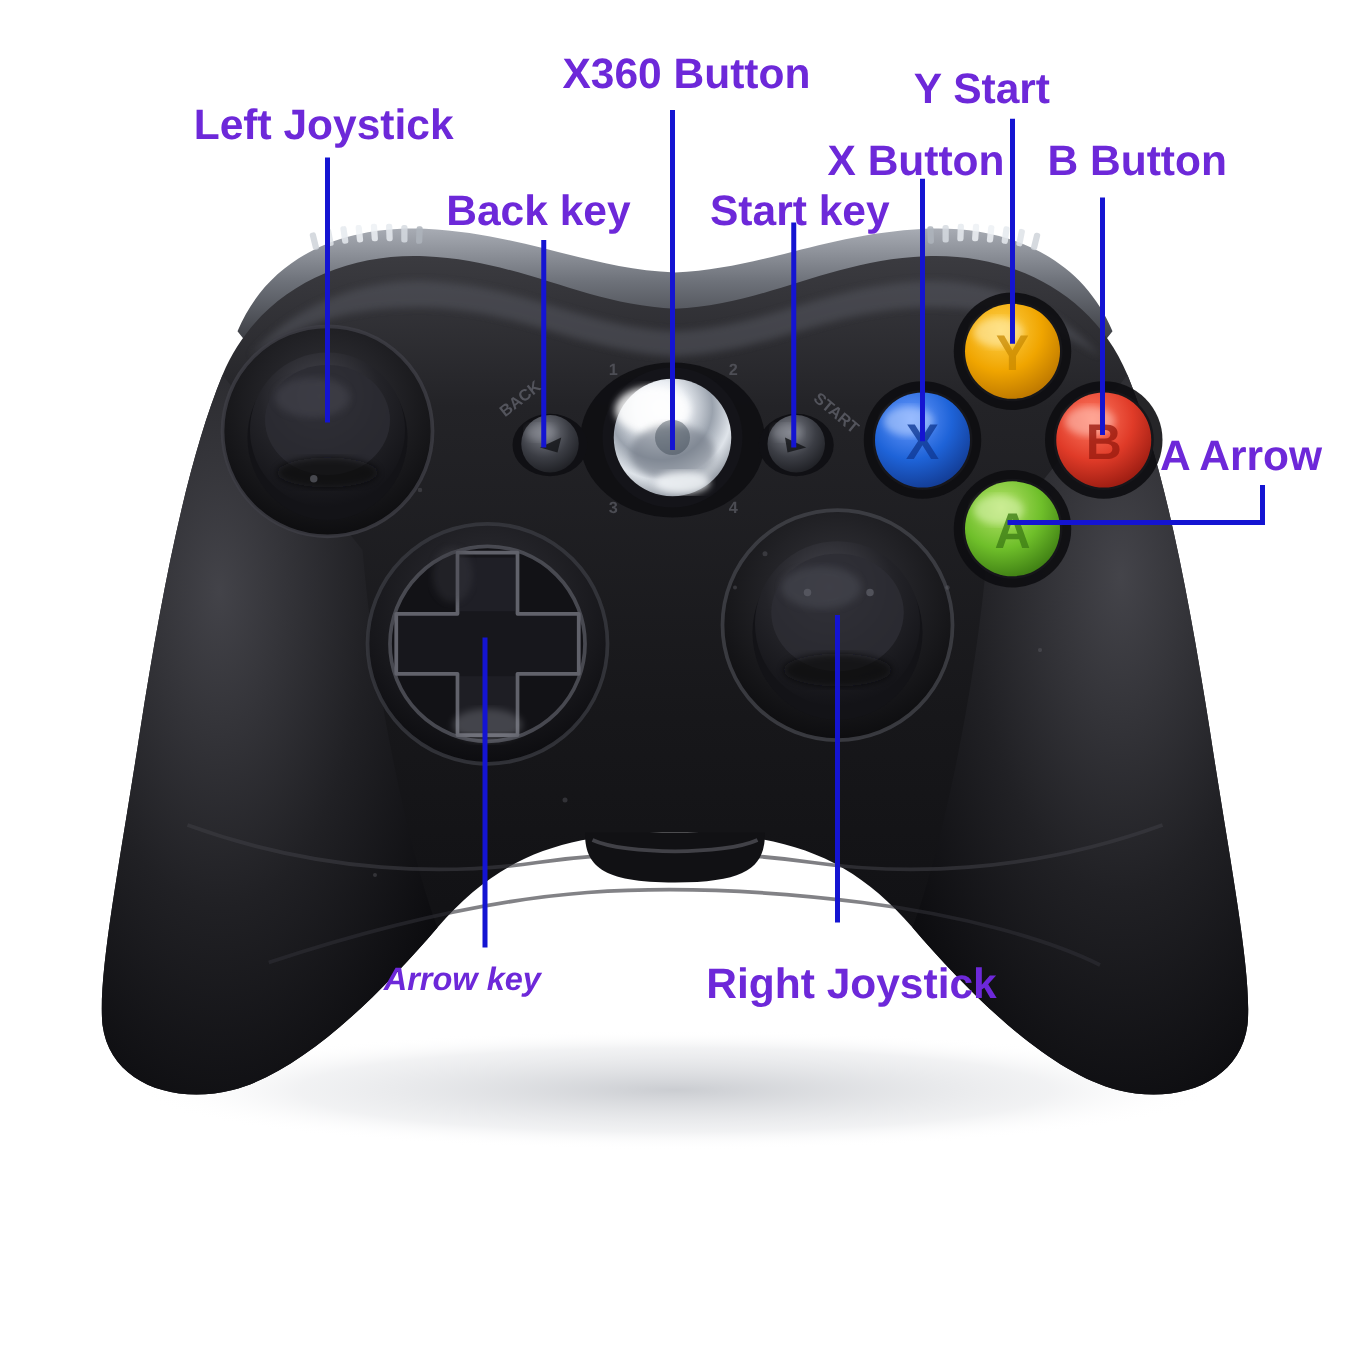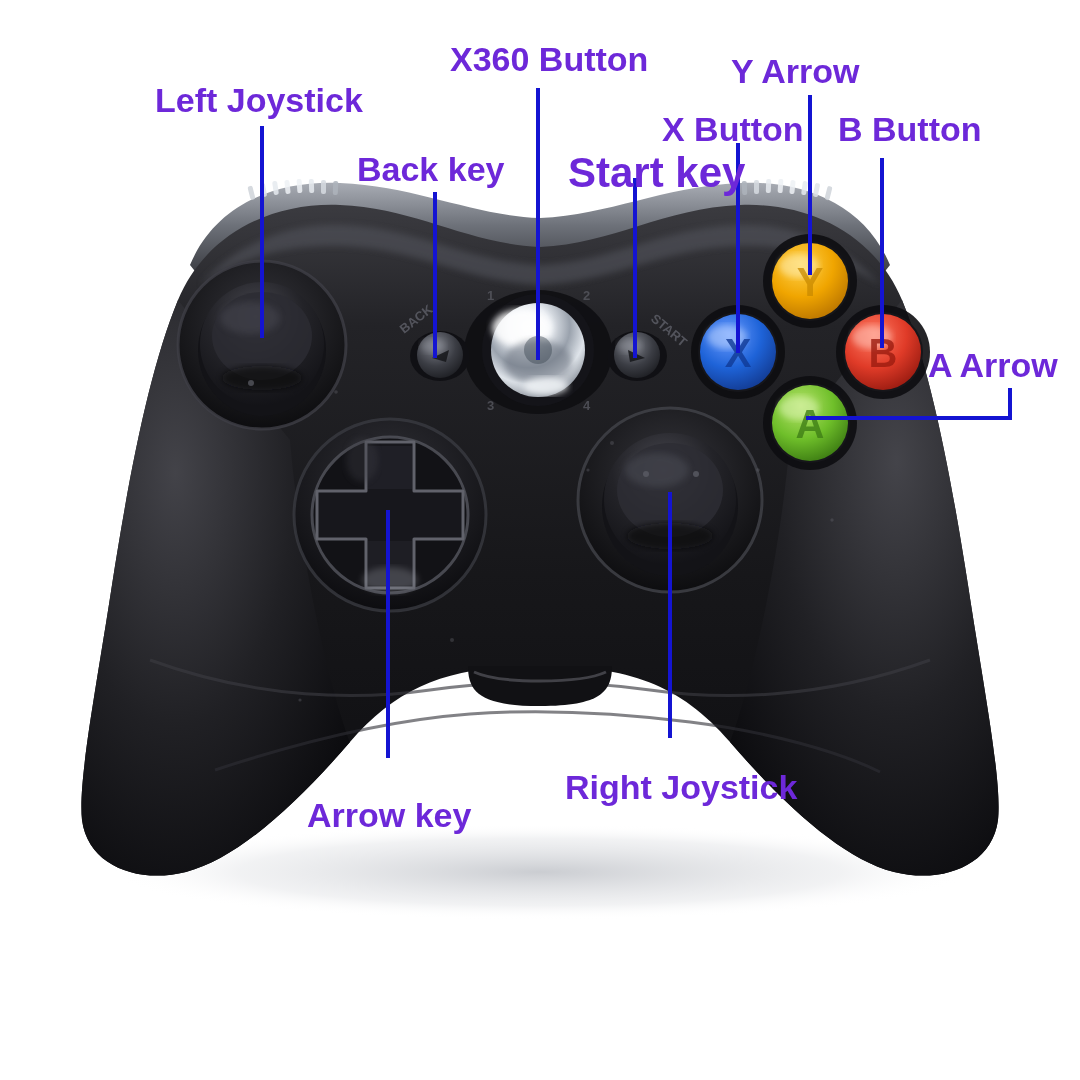--- a/index.html
+++ b/index.html
@@ -341,7 +341,7 @@
 
   <div class="label" style="left:155px; top:83px;  font-size:34px;">Left Joystick</div>
   <div class="label" style="left:450px; top:42px;  font-size:34px;">X360 Button</div>
-  <div class="label" style="left:731px; top:54px;  font-size:34px;">Y Arrow</div>
+  <div class="label" style="left:731px; top:54px;  font-size:34px;">Y Start</div>
   <div class="label" style="left:662px; top:112px; font-size:34px;">X Button</div>
   <div class="label" style="left:838px; top:112px; font-size:34px;">B Button</div>
   <div class="label" style="left:357px; top:152px; font-size:34px;">Back key</div>

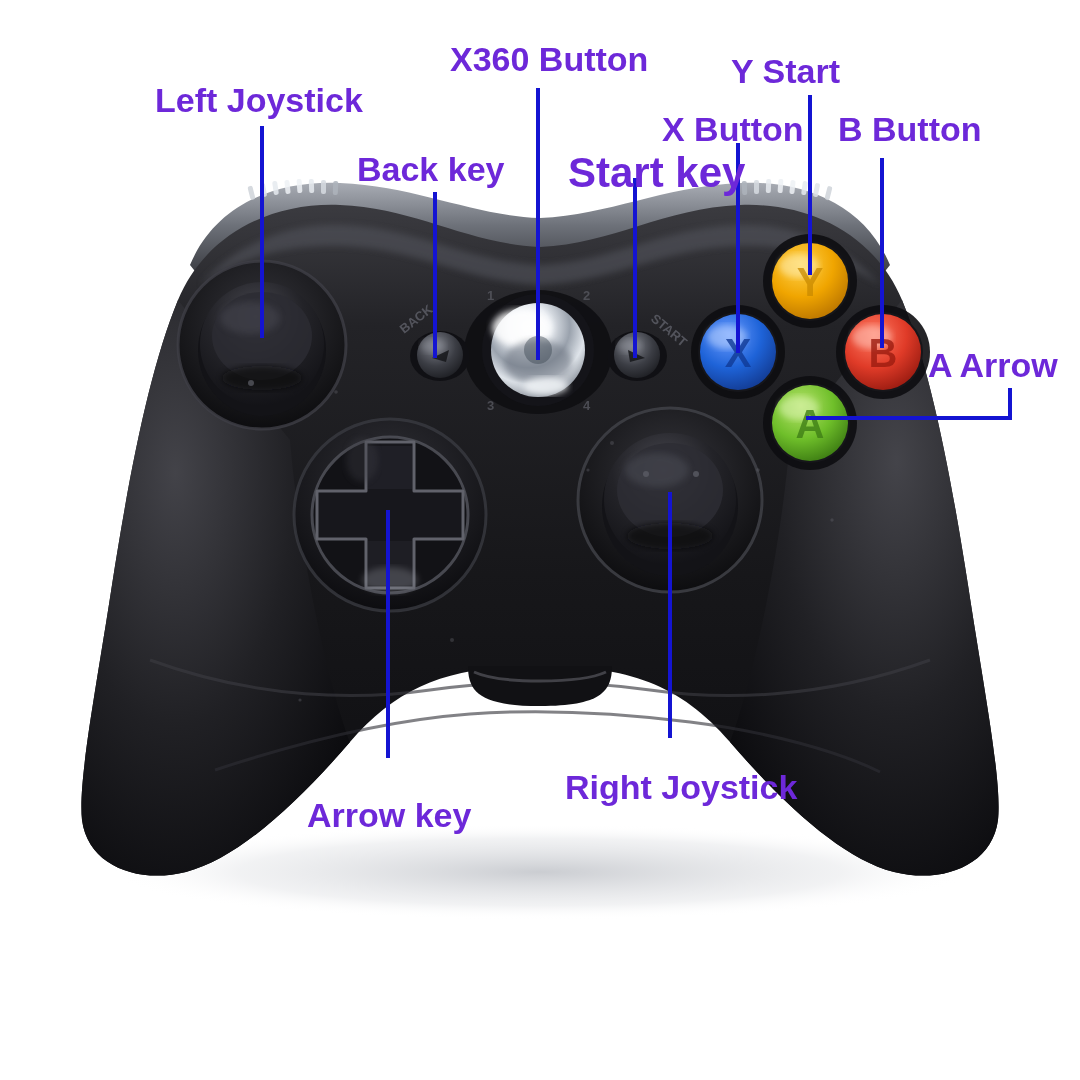--- a/index.html
+++ b/index.html
@@ -345,7 +345,7 @@
   <div class="label" style="left:662px; top:112px; font-size:34px;">X Button</div>
   <div class="label" style="left:838px; top:112px; font-size:34px;">B Button</div>
   <div class="label" style="left:357px; top:152px; font-size:34px;">Back key</div>
-  <div class="label" style="left:568px; top:152px; font-size:42px;">Start key</div>
+  <div class="label" style="left:568px; top:152px; font-size:34px;">Start key</div>
   <div class="label" style="left:928px; top:348px; font-size:34px;">A Arrow</div>
   <div class="label" style="left:307px; top:798px; font-size:34px;">Arrow key</div>
   <div class="label" style="left:565px; top:770px; font-size:34px;">Right Joystick</div>

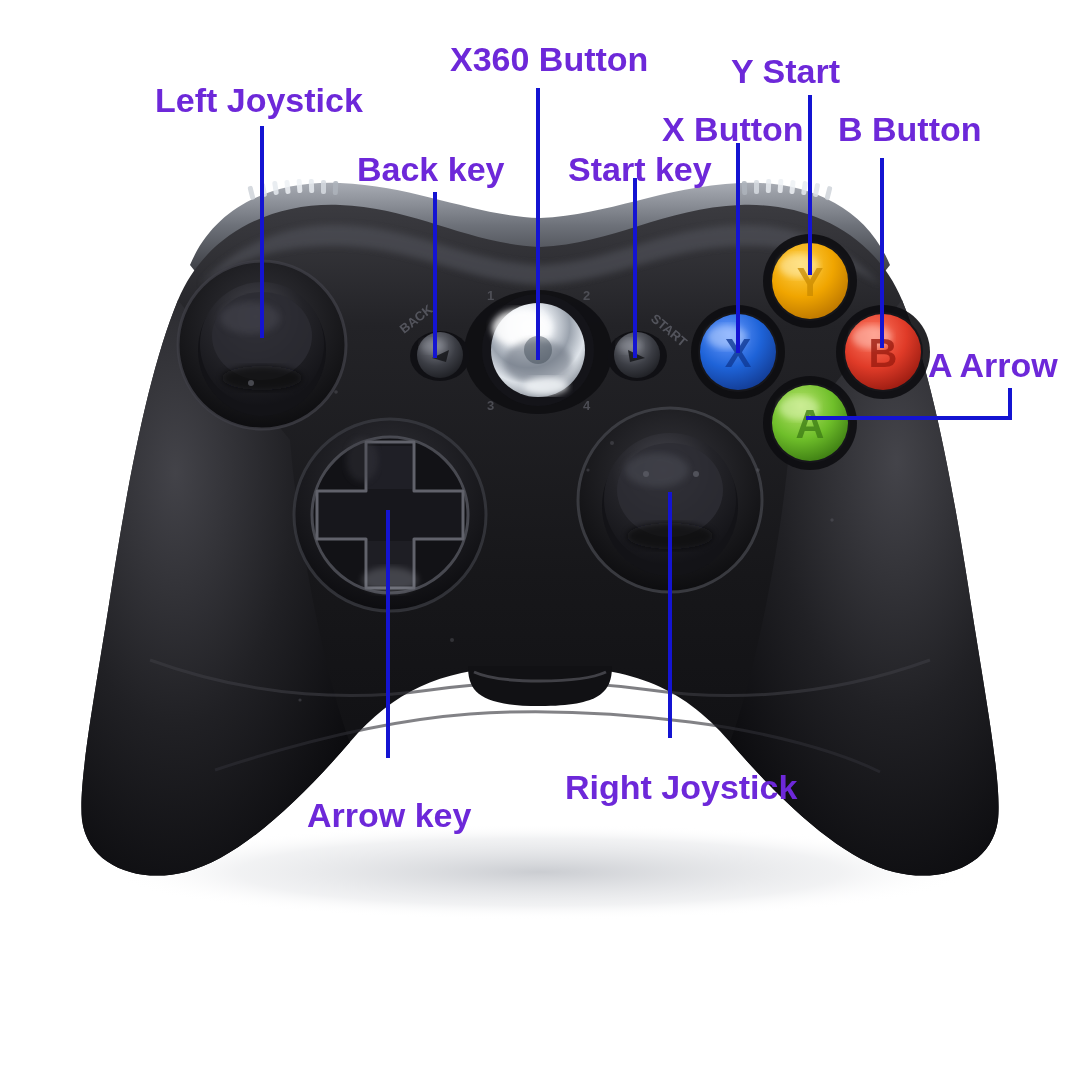--- a/index.html
+++ b/index.html
@@ -347,7 +347,7 @@
   <div class="label" style="left:357px; top:152px; font-size:34px;">Back key</div>
   <div class="label" style="left:568px; top:152px; font-size:34px;">Start key</div>
   <div class="label" style="left:928px; top:348px; font-size:34px;">A Arrow</div>
-  <div class="label" style="left:307px; top:798px; font-size:34px;">Arrow key</div>
+  <div class="label" style="left:307px; top:770px; font-size:26px;font-style:italic;">Arrow key</div>
   <div class="label" style="left:565px; top:770px; font-size:34px;">Right Joystick</div>
 
 </div>

